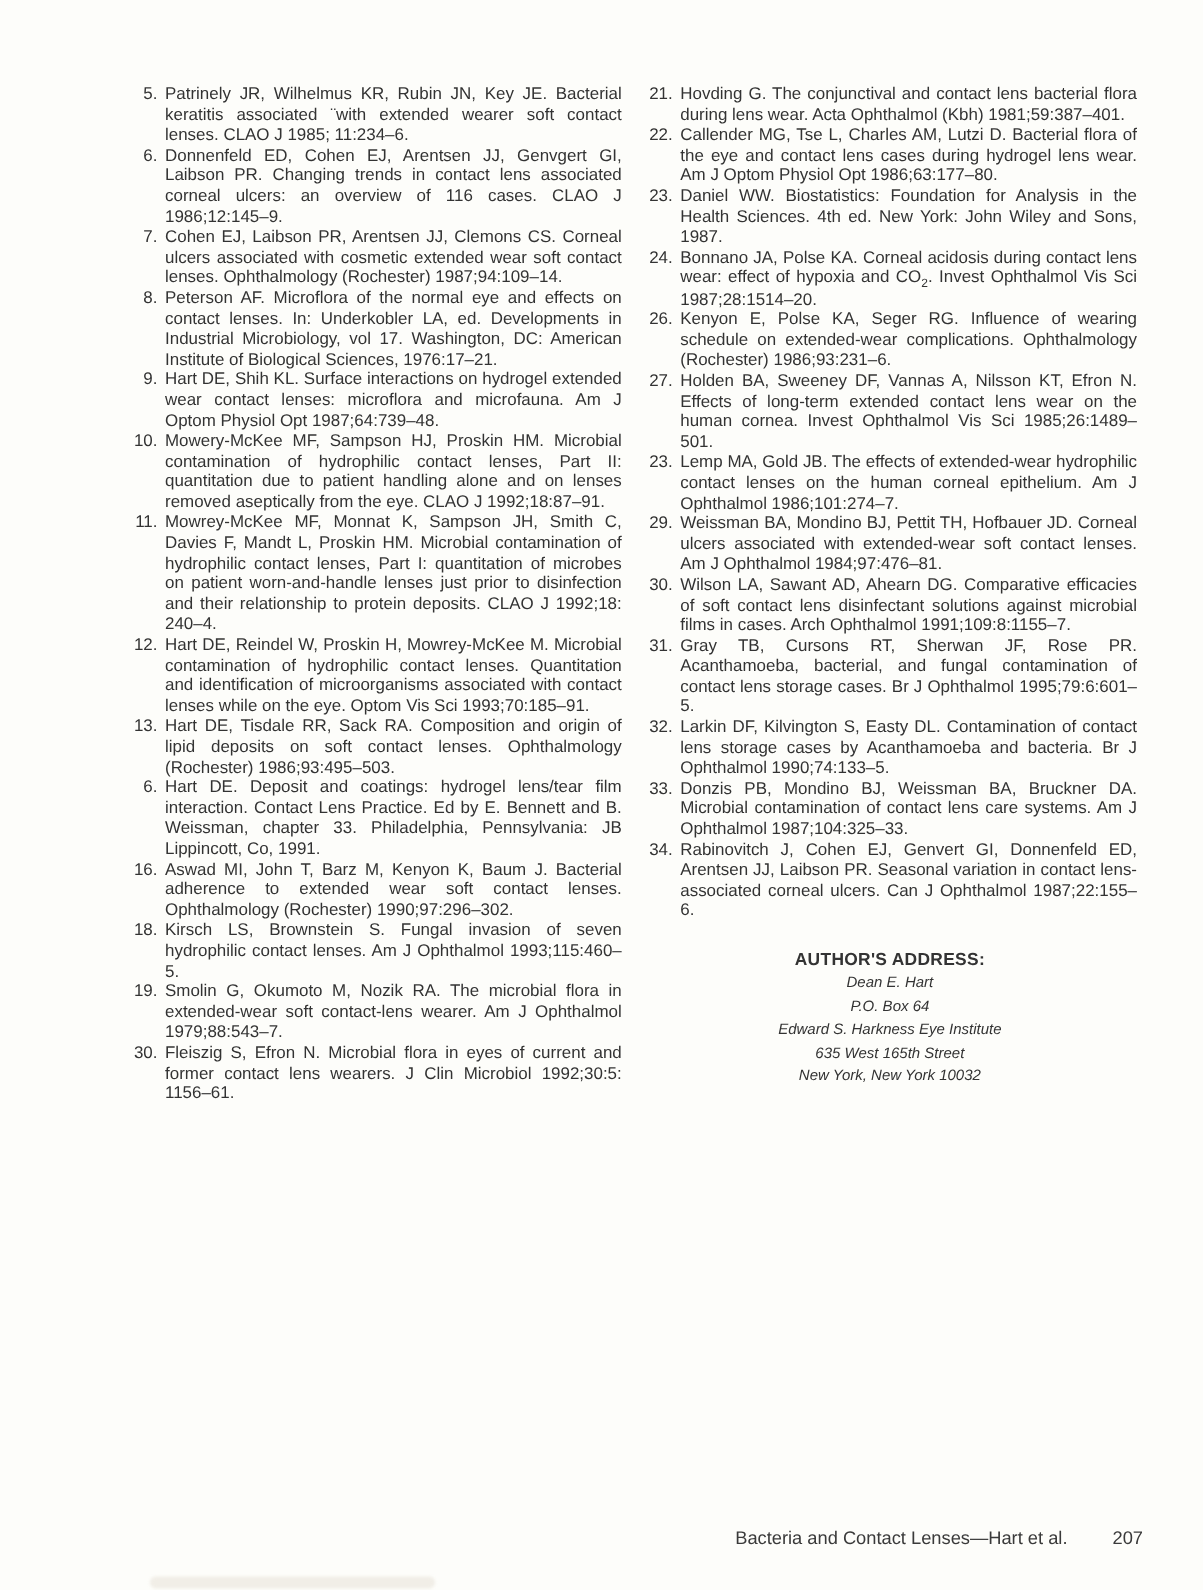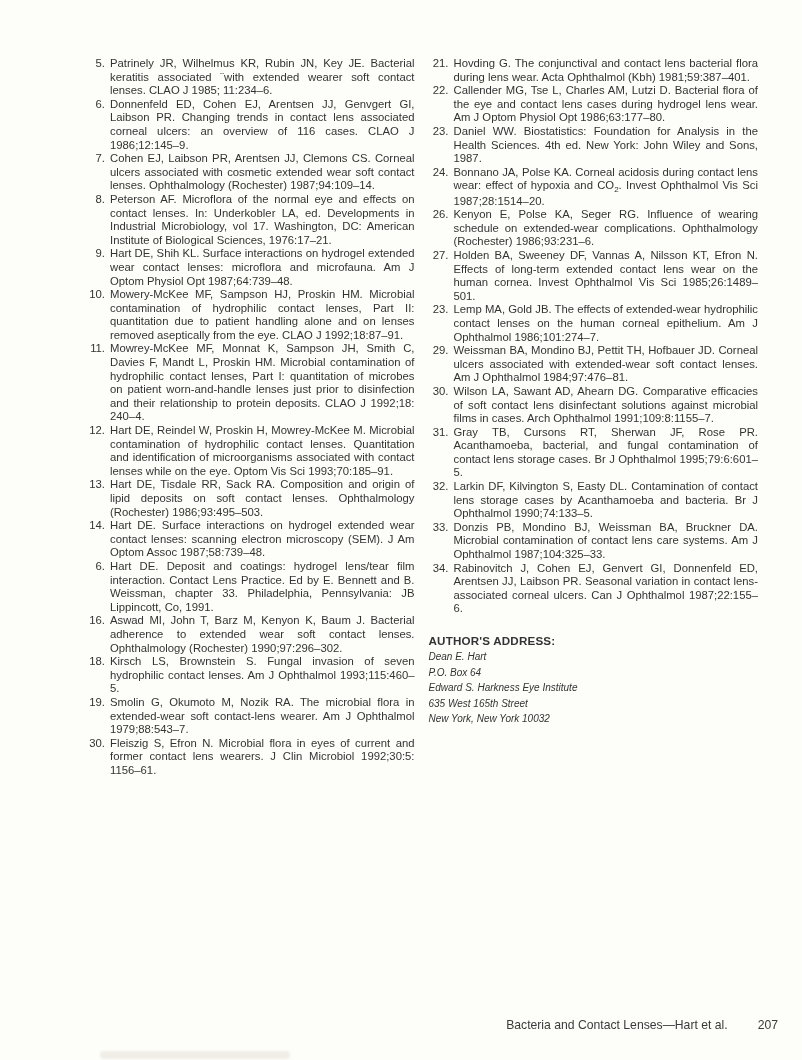--- a/index.html
+++ b/index.html
@@ -83,10 +83,6 @@
           <div class="ref">
             <span class="ref-num">13.</span>
             <span class="ref-text"><span>Hart DE, Tisdale RR, Sack RA. Composition and origin of lipid deposits on soft contact lenses. Ophthalmology (Rochester) 1986;93:495–503.</span></span>
-          </div>
-          <div class="ref">
-            <span class="ref-num">14.</span>
-            <span class="ref-text"><span>Hart DE. Surface interactions on hydrogel extended wear contact lenses: scanning electron microscopy (SEM). J Am Optom Assoc 1987;58:739–48.</span></span>
           </div>
           <div class="ref">
             <span class="ref-num">6.</span>

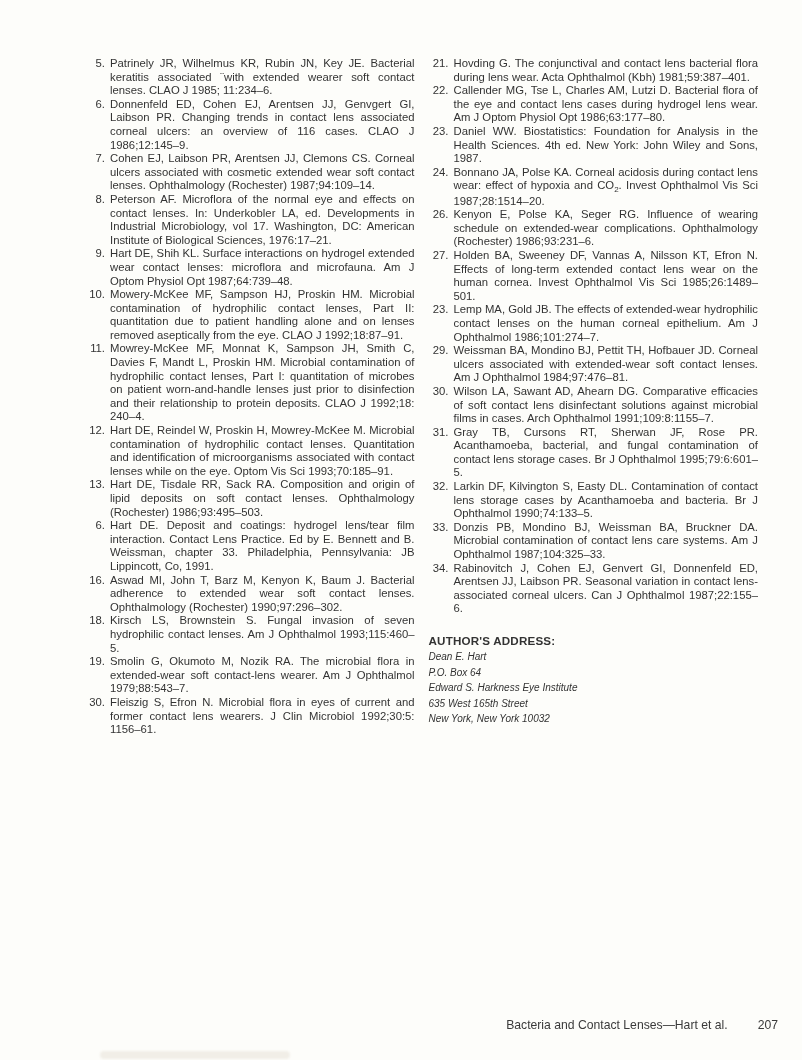--- a/index.html
+++ b/index.html
@@ -25,7 +25,7 @@
   .ref-text{flex:1;text-align:justify;}
   .it{font-style:italic;}
   sub{font-size:8px;line-height:1;}
-  .address{margin-top:17px;text-align:left;}
+  .address{margin-top:17px;text-align:center;}
   .addr-heading{font-weight:700;font-size:11.6px;line-height:16px;letter-spacing:.2px;}
   .addr-line{font-style:italic;font-size:10px;line-height:15.6px;}
   .footer{

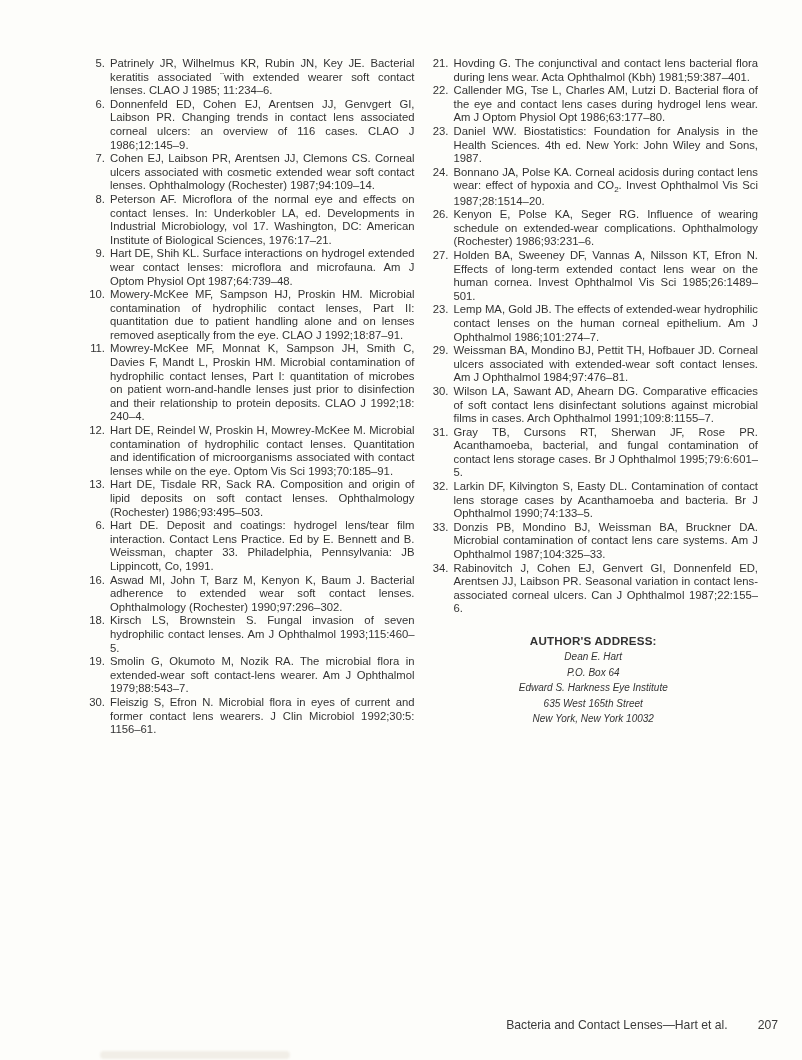--- a/index.html
+++ b/index.html
@@ -29,7 +29,7 @@
   .addr-heading{font-weight:700;font-size:11.6px;line-height:16px;letter-spacing:.2px;}
   .addr-line{font-style:italic;font-size:10px;line-height:15.6px;}
   .footer{
-    position:absolute;right:24px;bottom:28px;
+    position:absolute;right:40px;bottom:28px;
     font-size:12.2px;color:#3a3a3a;white-space:nowrap;margin-left:32px;
   }
   .pgnum{margin-left:30px;}

